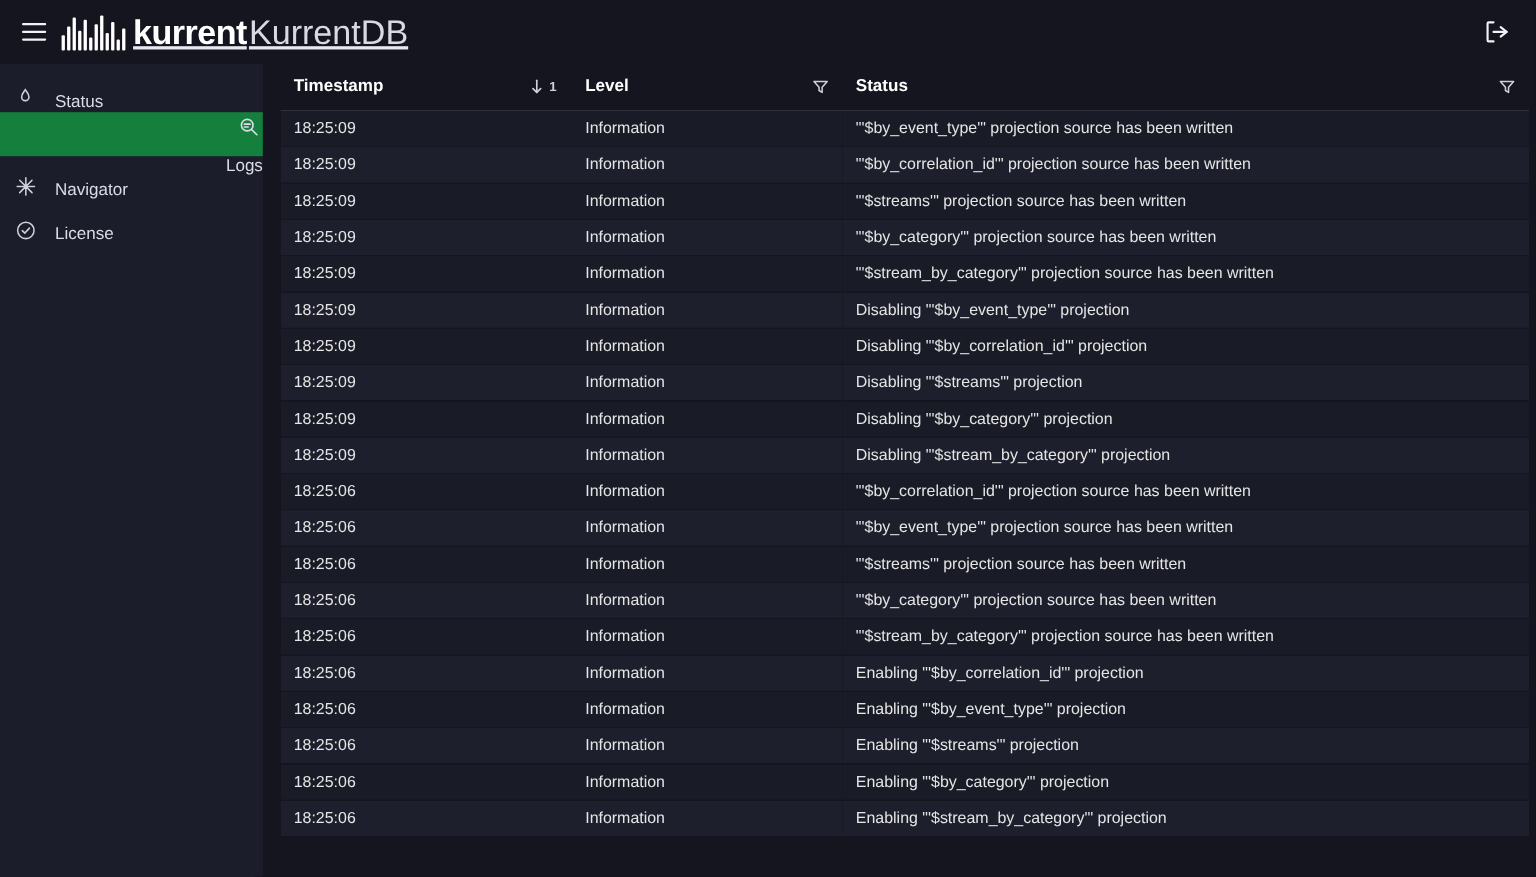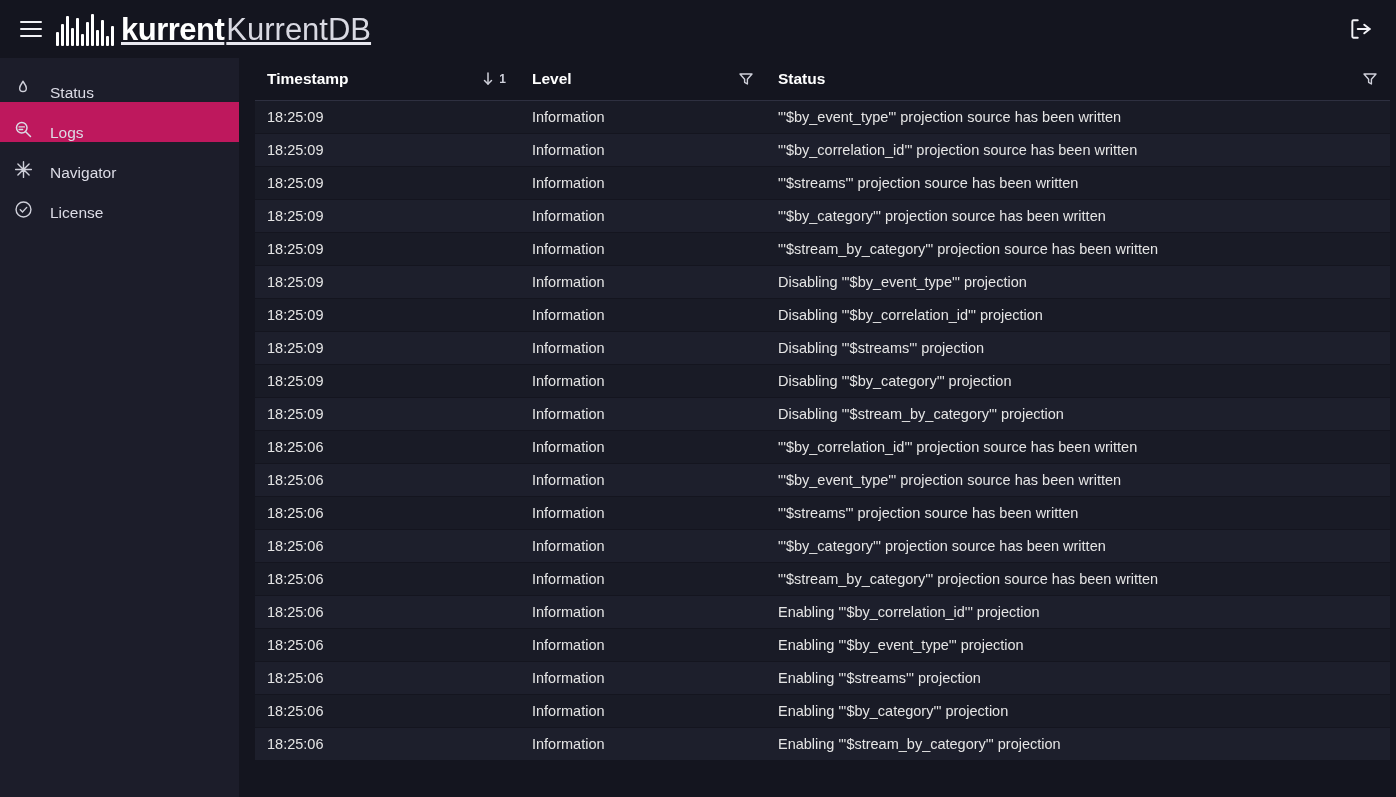--- a/index.html
+++ b/index.html
@@ -110,7 +110,8 @@
     flex: 0 0 26px;
   }
   .nav-item.active {
-    background: #be185d;
+    background: #15803d;
+    flex-direction: column;
   }
 
   

